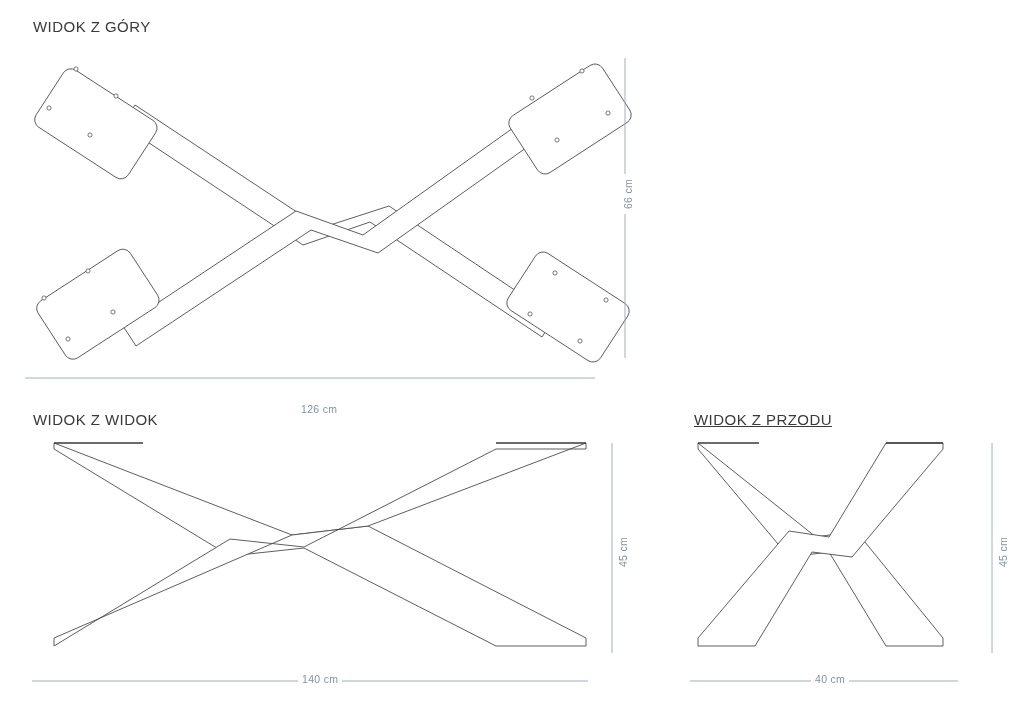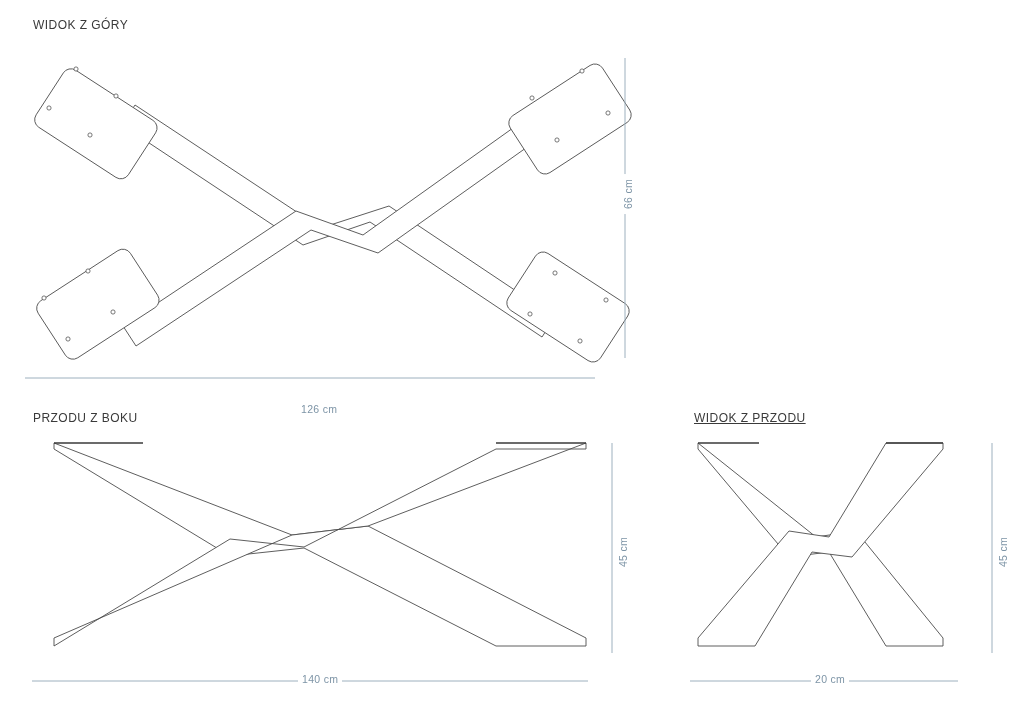--- a/index.html
+++ b/index.html
@@ -25,7 +25,7 @@
   .view-title {
     position: absolute;
     font-family: "Liberation Sans", sans-serif;
-    font-size: 12px;
+    font-size: 15px;
     letter-spacing: 0.45px;
     color: #3a3a3a;
     white-space: nowrap;

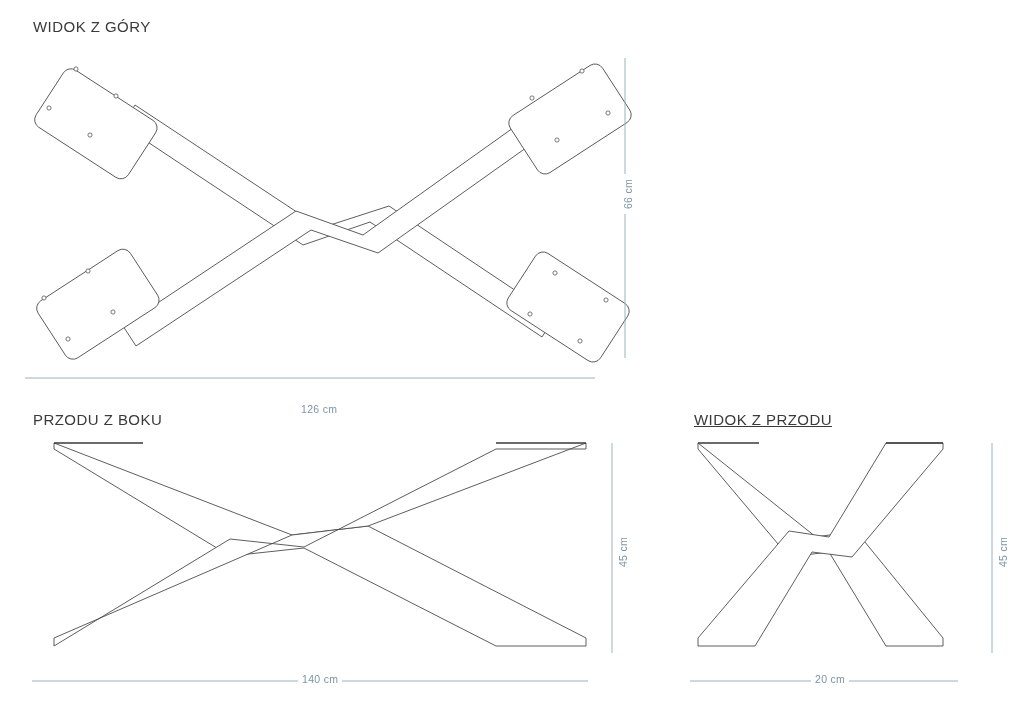--- a/index.html
+++ b/index.html
@@ -158,7 +158,7 @@
   </svg>
   <div class="dim-label" id="dim-126">126 cm</div>
 
-  <div class="view-title" id="title-side">PRZODU Z BOKU</div>
+  <div class="view-title" id="title-side">WIDOK Z WIDOK</div>
 
   <svg id="side-view-svg" width="560" height="230" viewBox="0 0 560 230" style="position:absolute; left:40px; top:435px;">
 

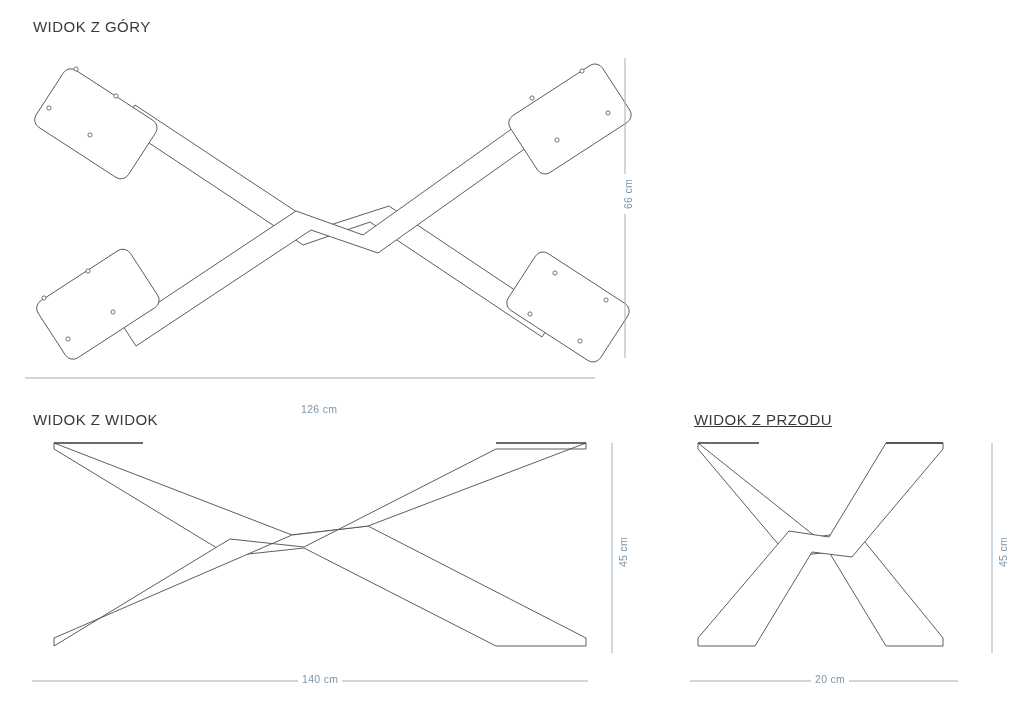--- a/index.html
+++ b/index.html
@@ -237,7 +237,7 @@
   <svg width="268" height="20" viewBox="0 0 268 20" style="position:absolute; left:690px; top:671px;">
     <line class="dim-line" x1="0" y1="10" x2="268" y2="10"></line>
   </svg>
-  <div class="dim-label" id="dim-60">20 cm</div>
+  <div class="dim-label" id="dim-60">40 cm</div>
 
 </div>
 

